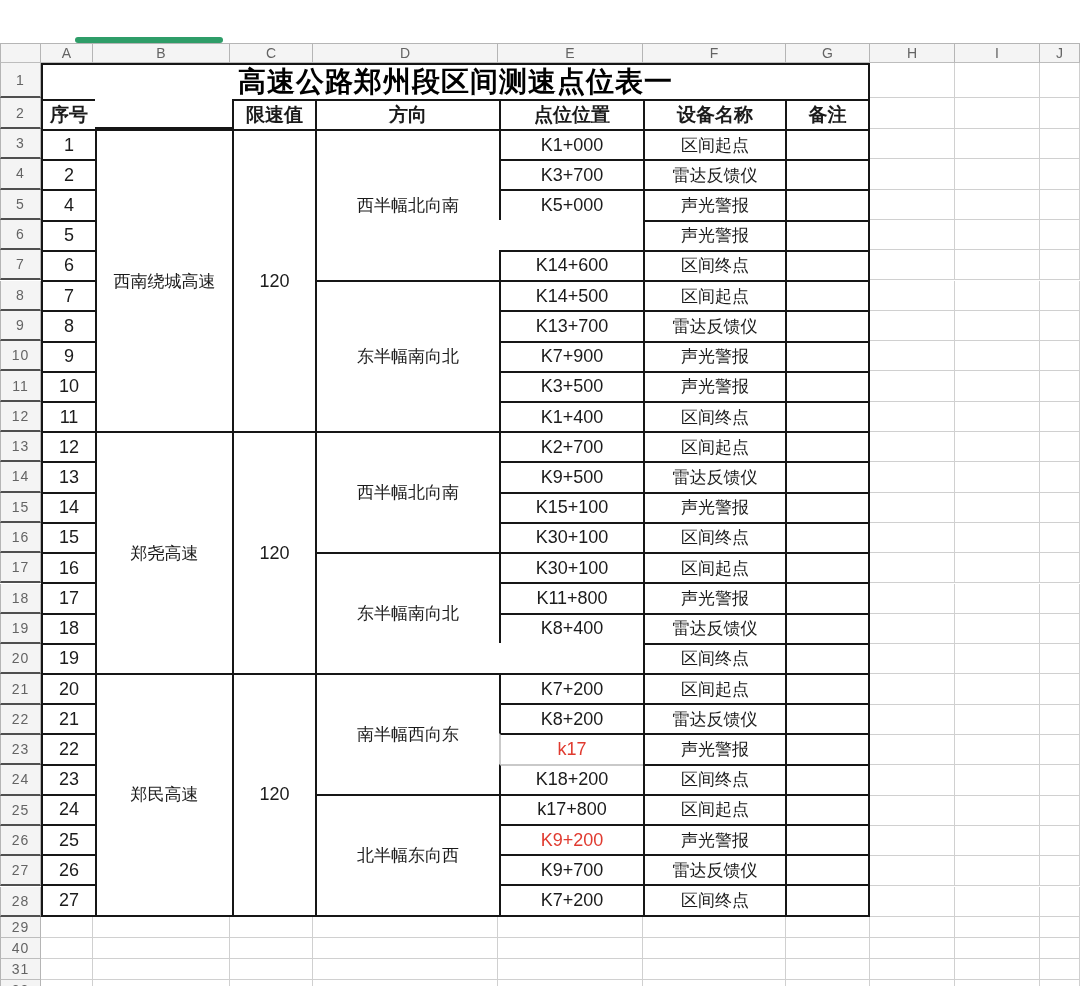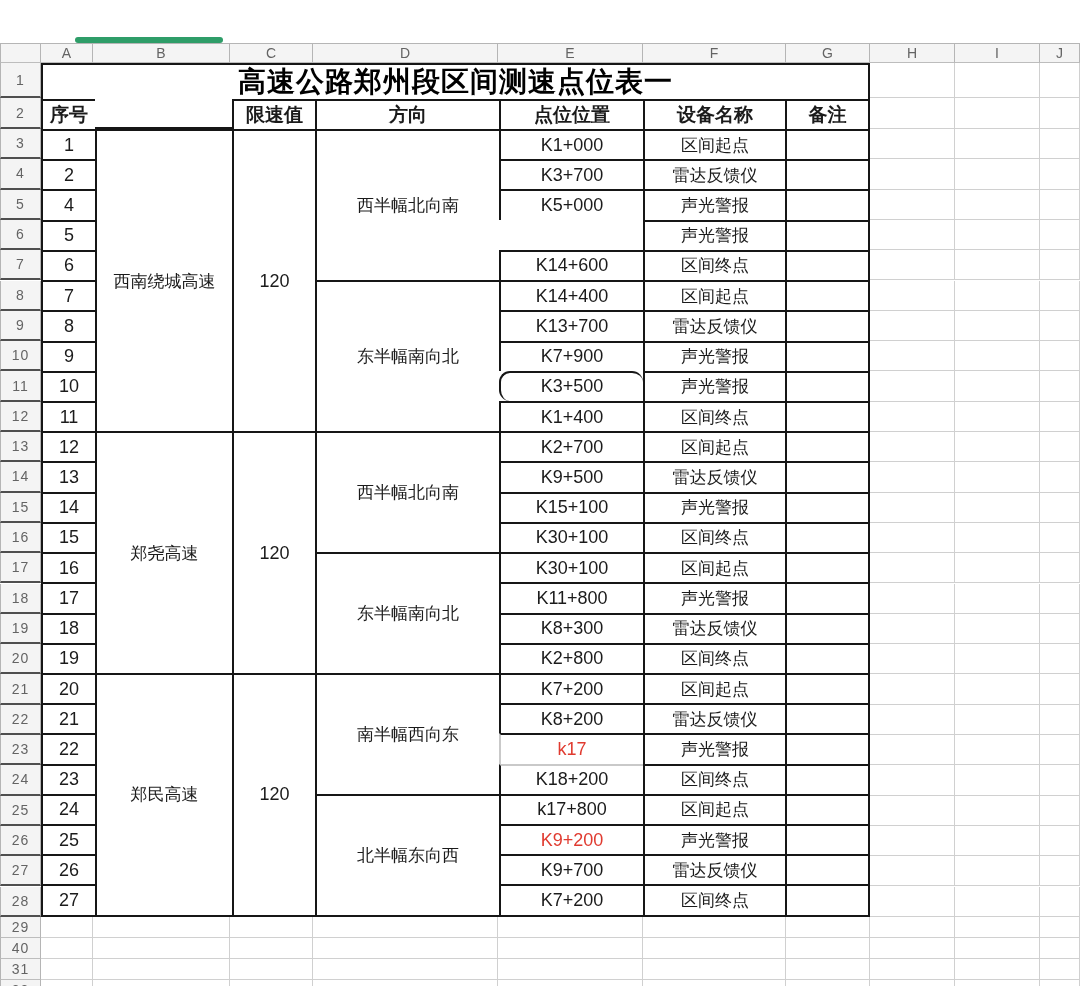--- a/index.html
+++ b/index.html
@@ -265,7 +265,7 @@
       <div class="tcell" style="grid-area: 7 / 7;"></div>
       <div class="tcell zh" style="grid-area: 8 / 4 / span 5;">东半幅南向北</div>
       <div class="tcell c1" style="grid-area: 8 / 1;">7</div>
-      <div class="tcell" style="grid-area: 8 / 5;">K14+400</div>
+      <div class="tcell" style="grid-area: 8 / 5;">K14+500</div>
       <div class="tcell zh" style="grid-area: 8 / 6;">区间起点</div>
       <div class="tcell" style="grid-area: 8 / 7;"></div>
       <div class="tcell c1" style="grid-area: 9 / 1;">8</div>

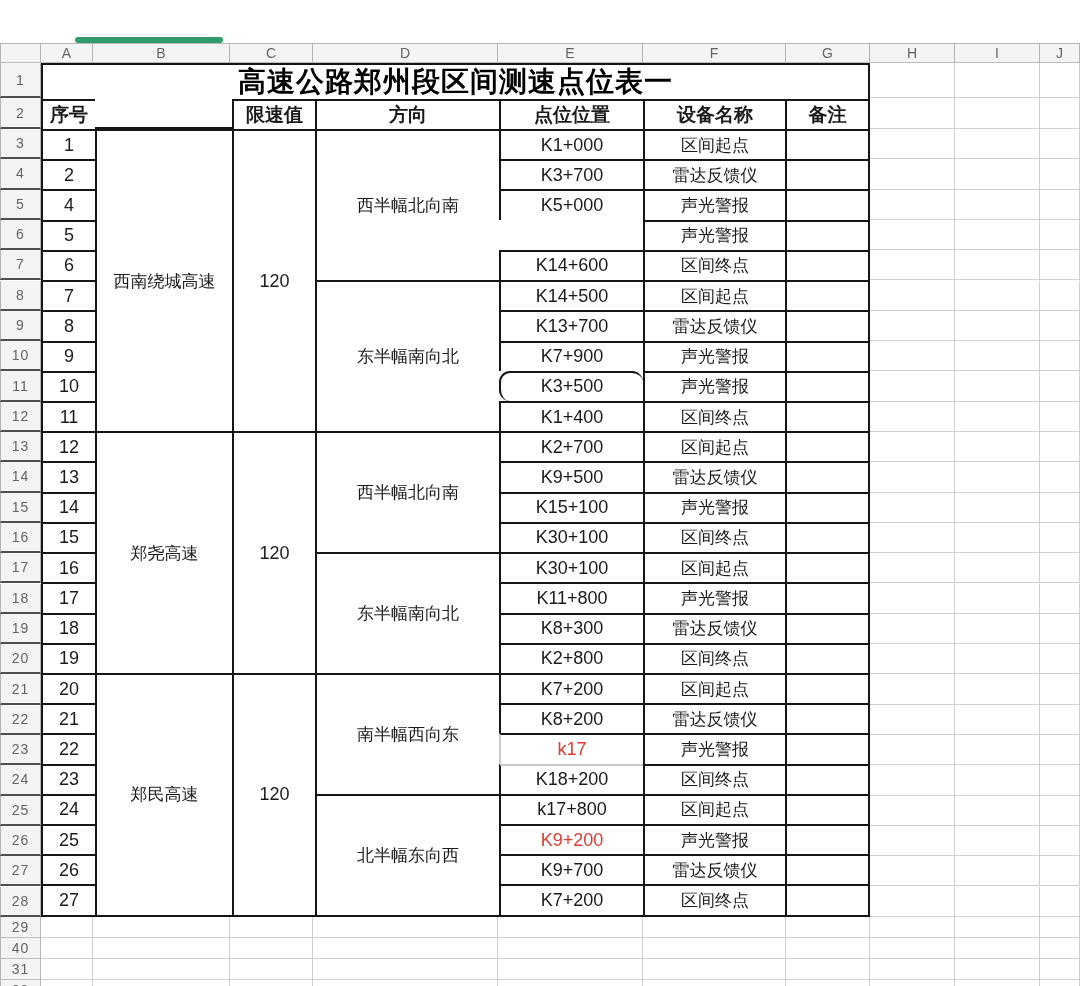--- a/index.html
+++ b/index.html
@@ -277,7 +277,7 @@
       <div class="tcell zh" style="grid-area: 10 / 6;">声光警报</div>
       <div class="tcell" style="grid-area: 10 / 7;"></div>
       <div class="tcell c1" style="grid-area: 11 / 1;">10</div>
-      <div class="tcell" style="grid-area: 11 / 5; border-radius: 11px;">K3+500</div>
+      <div class="tcell" style="grid-area: 11 / 5;">K3+500</div>
       <div class="tcell zh" style="grid-area: 11 / 6;">声光警报</div>
       <div class="tcell" style="grid-area: 11 / 7;"></div>
       <div class="tcell c1" style="grid-area: 12 / 1;">11</div>

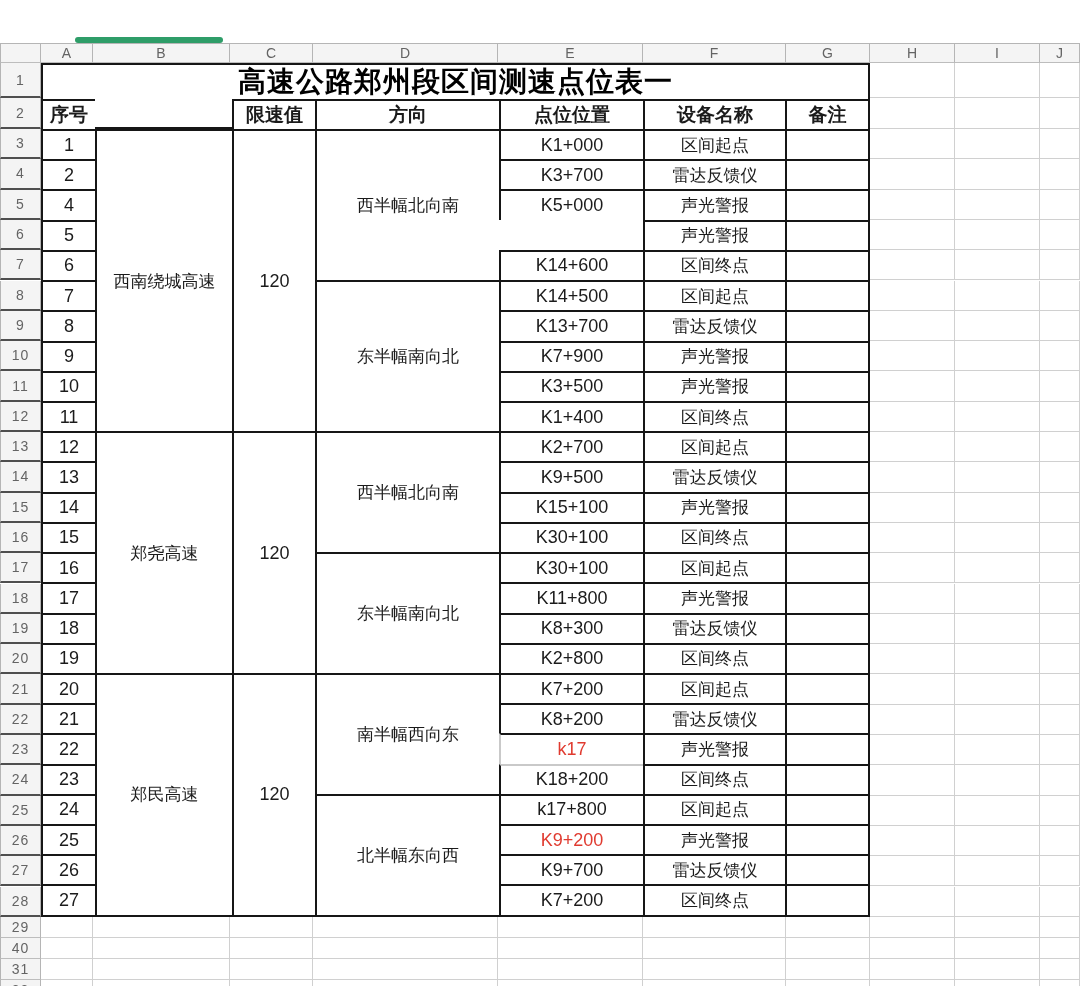--- a/index.html
+++ b/index.html
@@ -313,7 +313,7 @@
       <div class="tcell zh" style="grid-area: 18 / 6;">声光警报</div>
       <div class="tcell" style="grid-area: 18 / 7;"></div>
       <div class="tcell c1" style="grid-area: 19 / 1;">18</div>
-      <div class="tcell" style="grid-area: 19 / 5;">K8+300</div>
+      <div class="tcell" style="grid-area: 19 / 5;">K8+400</div>
       <div class="tcell zh" style="grid-area: 19 / 6;">雷达反馈仪</div>
       <div class="tcell" style="grid-area: 19 / 7;"></div>
       <div class="tcell c1" style="grid-area: 20 / 1;">19</div>

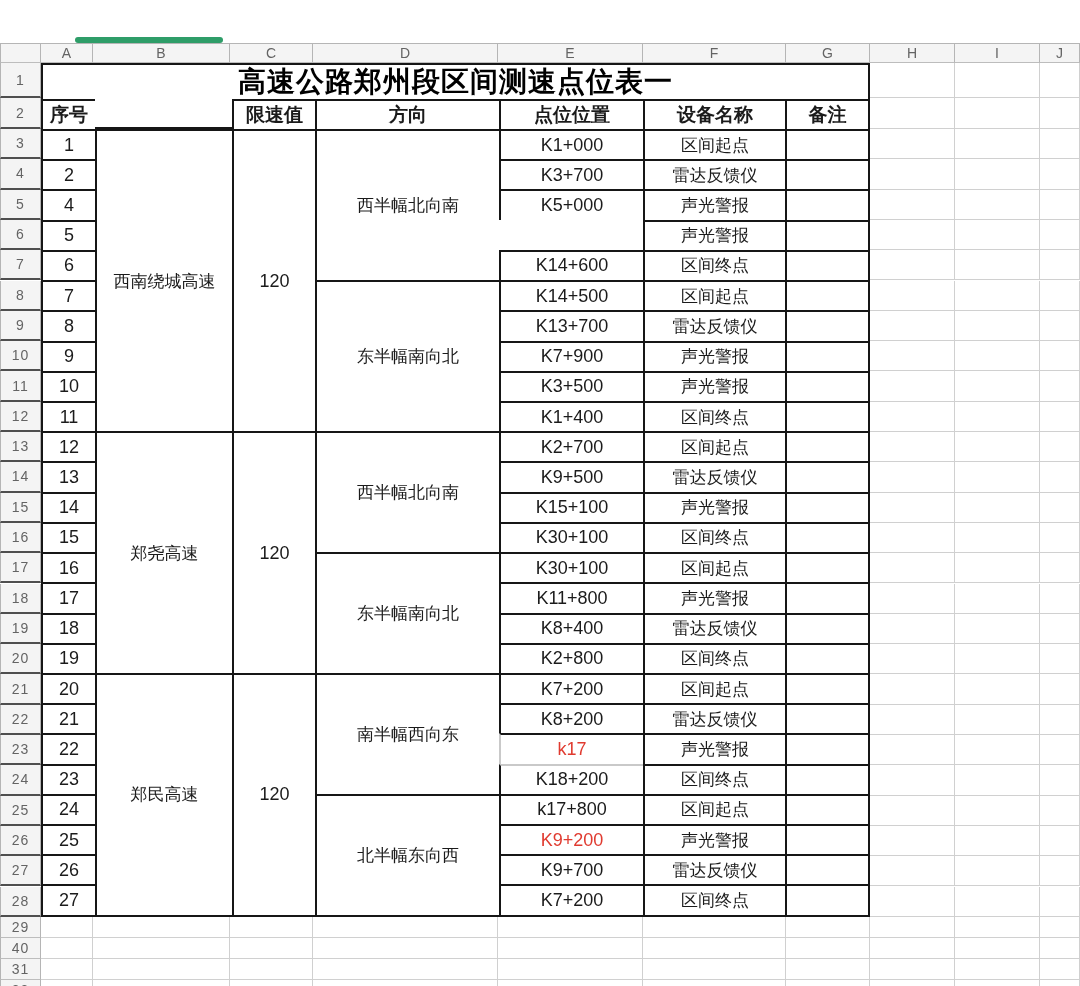--- a/index.html
+++ b/index.html
@@ -317,7 +317,6 @@
       <div class="tcell zh" style="grid-area: 19 / 6;">雷达反馈仪</div>
       <div class="tcell" style="grid-area: 19 / 7;"></div>
       <div class="tcell c1" style="grid-area: 20 / 1;">19</div>
-      <div class="tcell" style="grid-area: 20 / 5;">K2+800</div>
       <div class="tcell zh" style="grid-area: 20 / 6;">区间终点</div>
       <div class="tcell" style="grid-area: 20 / 7;"></div>
       <div class="tcell zh" style="grid-area: 21 / 2 / span 8;">郑民高速</div>

